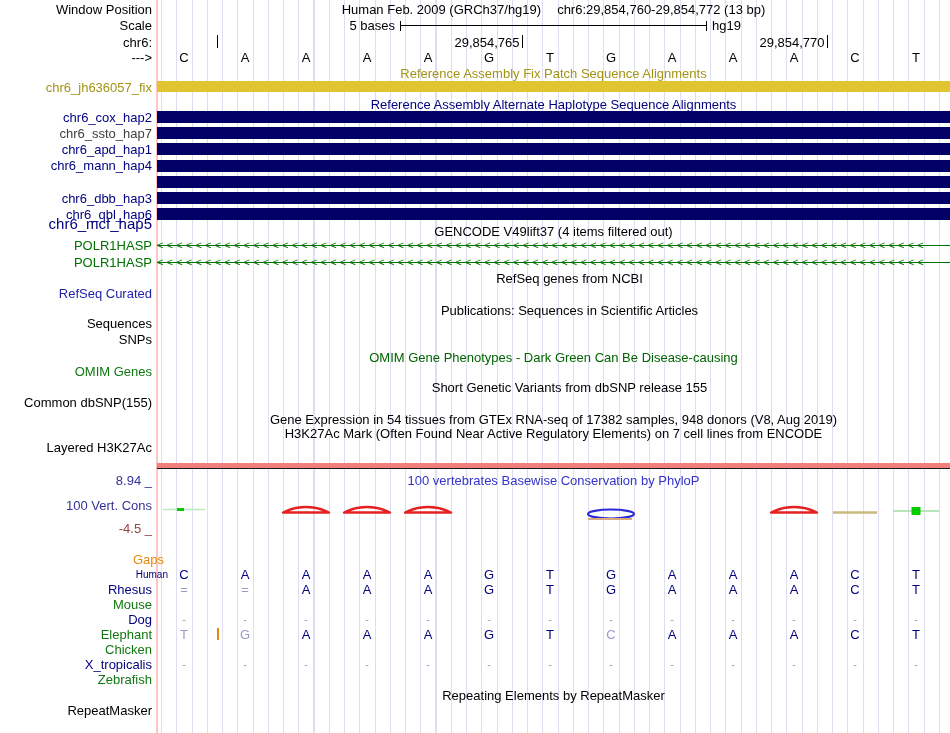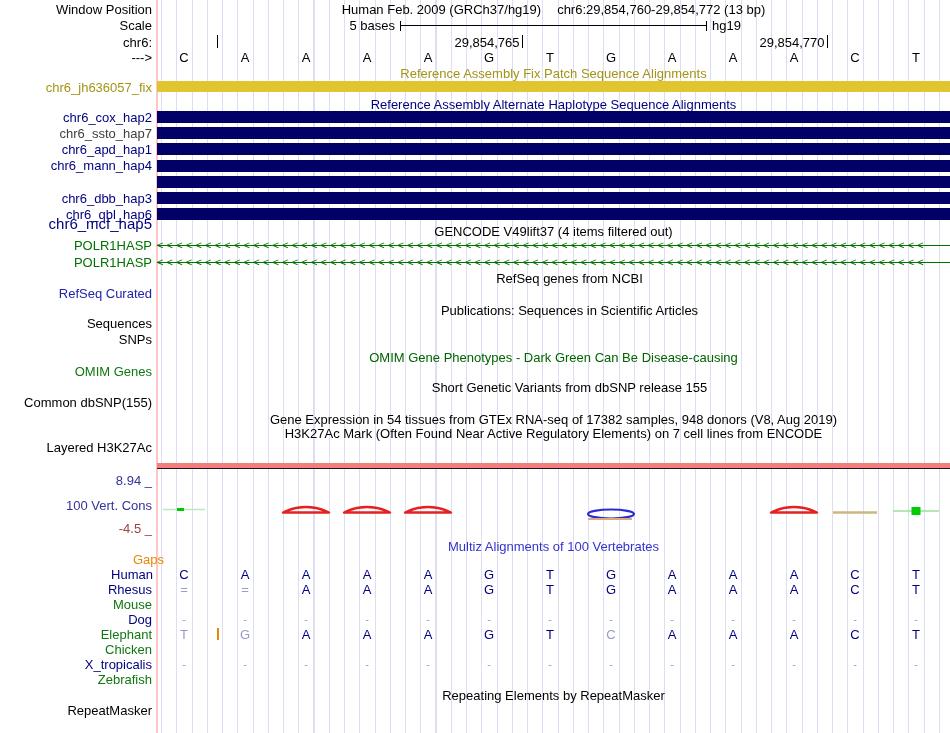--- a/index.html
+++ b/index.html
@@ -136,6 +136,7 @@
   <div id="redbar" class="abs"></div>
   <div id="redbarline" class="abs"></div>
 
+  <div class="abs ctr t-blue" style="top:472.5px">100 vertebrates Basewise Conservation by PhyloP</div>
   <div class="abs lbl lbl-cons" style="top:472.5px">8.94 _</div>
   <div class="abs lbl lbl-cons" style="top:497.5px">100 Vert. Cons</div>
   <div id="phylop-svg-holder" class="abs"><svg width="793" height="26" viewBox="0 0 793 26">

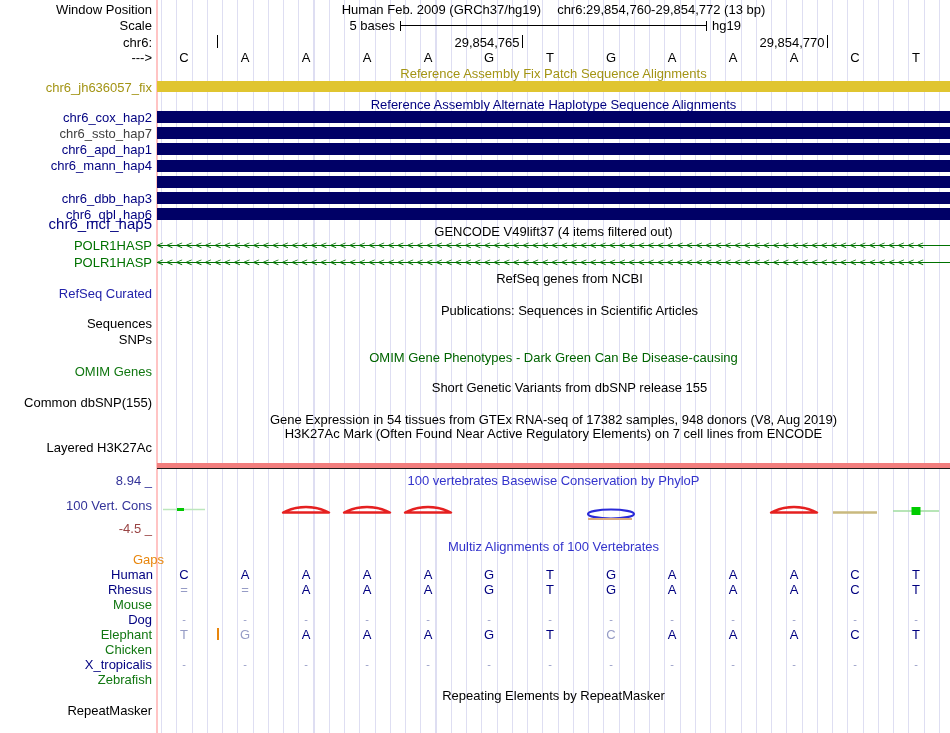--- a/index.html
+++ b/index.html
@@ -154,7 +154,6 @@
       </svg></div>
   <div class="abs lbl lbl-minred" style="top:520.5px">-4.5 _</div>
 
-  <div class="abs ctr t-blue" style="top:538.5px">Multiz Alignments of 100 Vertebrates</div>
   <div id="multiz-rows">
       <div style="position: absolute; left: 0px; top: 551.5px; width: 152px; height: 15px; line-height: 15px; text-align: right; font-size: 13px; color: rgb(232, 134, 13); z-index: 3; margin-left: 12px;">Gaps</div>
       <div style="position: absolute; left: 1px; top: 566.5px; width: 152px; height: 15px; line-height: 15px; text-align: right; font-size: 13px; color: rgb(0, 0, 128); z-index: 3;">Human</div>

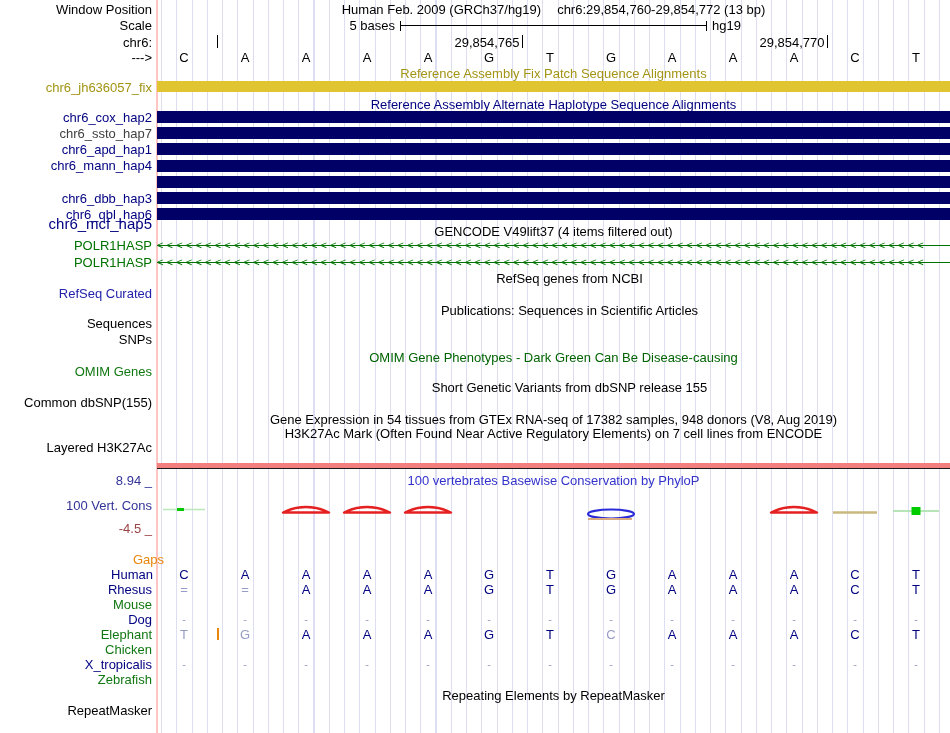--- a/index.html
+++ b/index.html
@@ -156,7 +156,7 @@
 
   <div id="multiz-rows">
       <div style="position: absolute; left: 0px; top: 551.5px; width: 152px; height: 15px; line-height: 15px; text-align: right; font-size: 13px; color: rgb(232, 134, 13); z-index: 3; margin-left: 12px;">Gaps</div>
-      <div style="position: absolute; left: 1px; top: 566.5px; width: 152px; height: 15px; line-height: 15px; text-align: right; font-size: 13px; color: rgb(0, 0, 128); z-index: 3;">Human</div>
+      <div style="position: absolute; left: 16px; top: 566.5px; width: 152px; height: 15px; line-height: 15px; text-align: right; font-size: 10px; color: rgb(0, 0, 128); z-index: 3;">Human</div>
       <div style="position: absolute; left: 153.5px; top: 566.5px; width: 61px; height: 15px; line-height: 15px; text-align: center; font-size: 13px; color: rgb(0, 0, 128); z-index: 3;">C</div>
       <div style="position: absolute; left: 214.5px; top: 566.5px; width: 61px; height: 15px; line-height: 15px; text-align: center; font-size: 13px; color: rgb(0, 0, 128); z-index: 3;">A</div>
       <div style="position: absolute; left: 275.5px; top: 566.5px; width: 61px; height: 15px; line-height: 15px; text-align: center; font-size: 13px; color: rgb(0, 0, 128); z-index: 3;">A</div>

